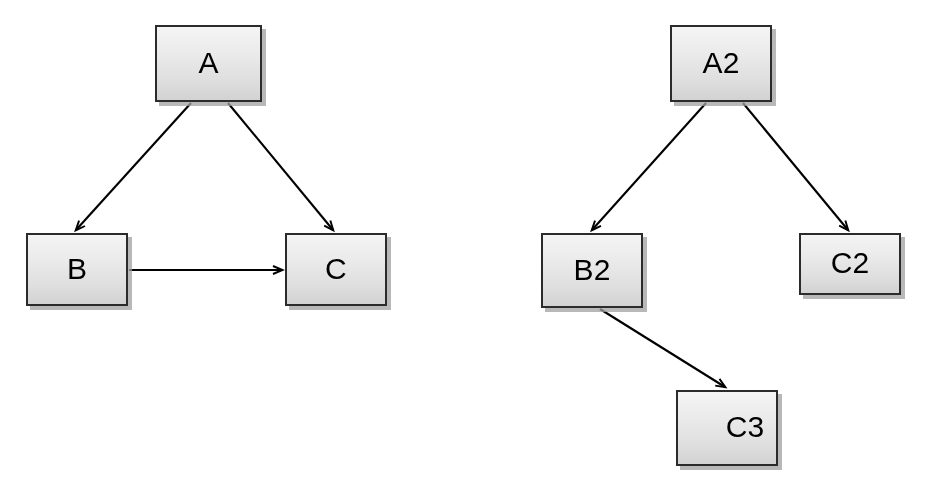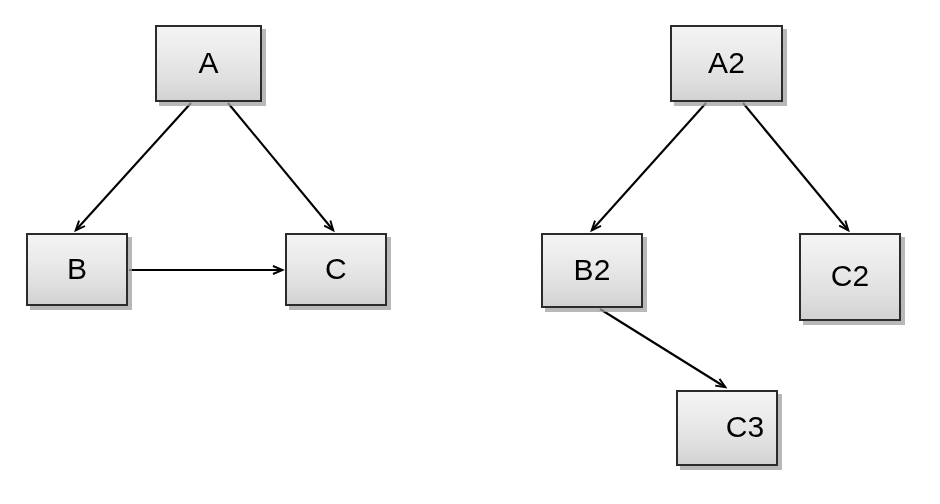--- a/index.html
+++ b/index.html
@@ -82,7 +82,7 @@
     <span class="node-label">C</span>
   </div>
 
-  <div class="node" style="left:670px; top:25px; width:113px; height:77px;">
+  <div class="node" style="left:670px; top:25px; width:102px; height:77px;">
     <span class="node-label">A2</span>
   </div>
 

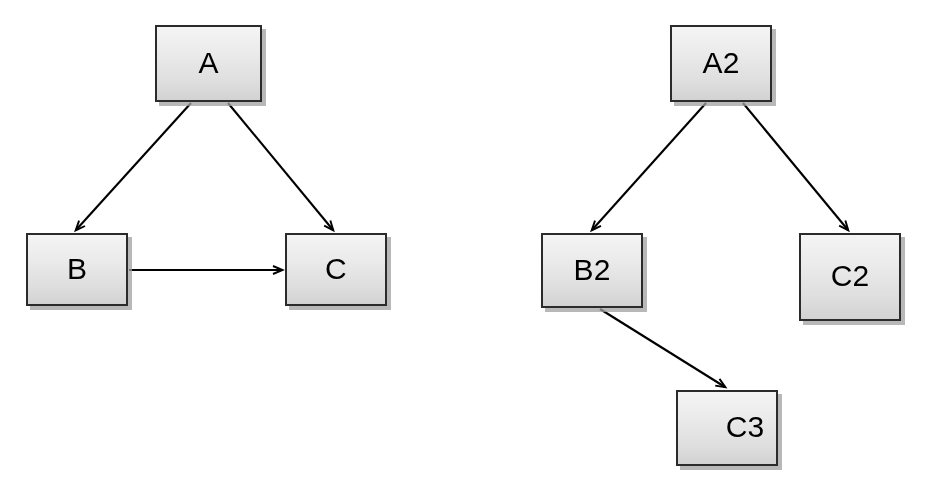--- a/index.html
+++ b/index.html
@@ -90,7 +90,7 @@
     <span class="node-label">B2</span>
   </div>
 
-  <div class="node" style="left:799px; top:233px; width:102px; height:88px;">
+  <div class="node" style="left:799px; top:233px; width:102px; height:62px;">
     <span class="node-label">C2</span>
   </div>
 

